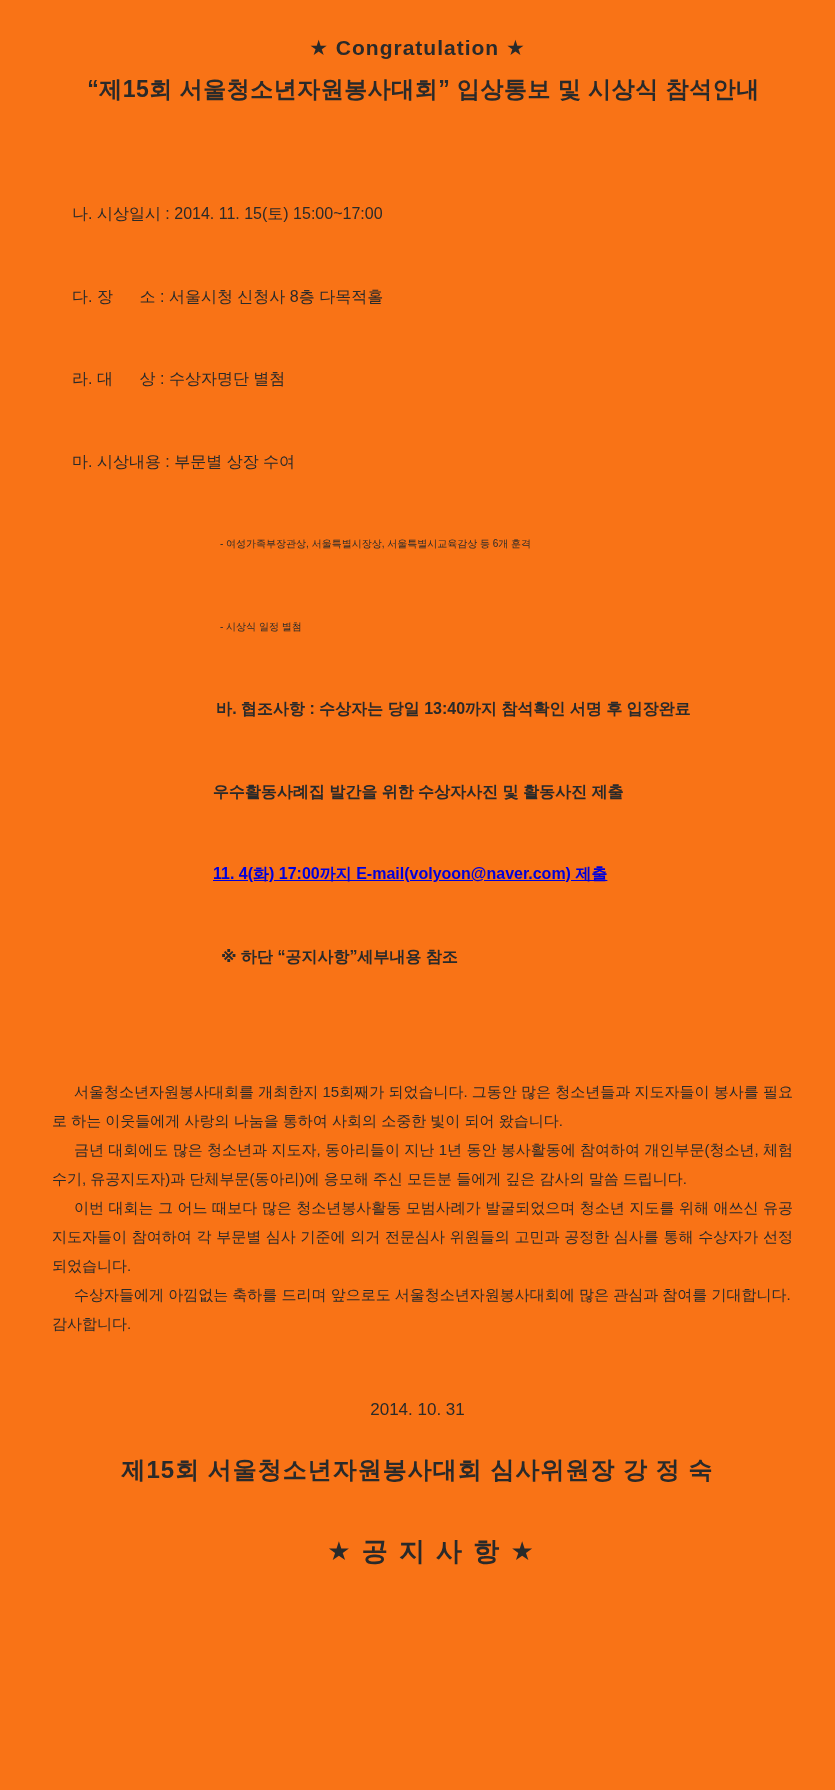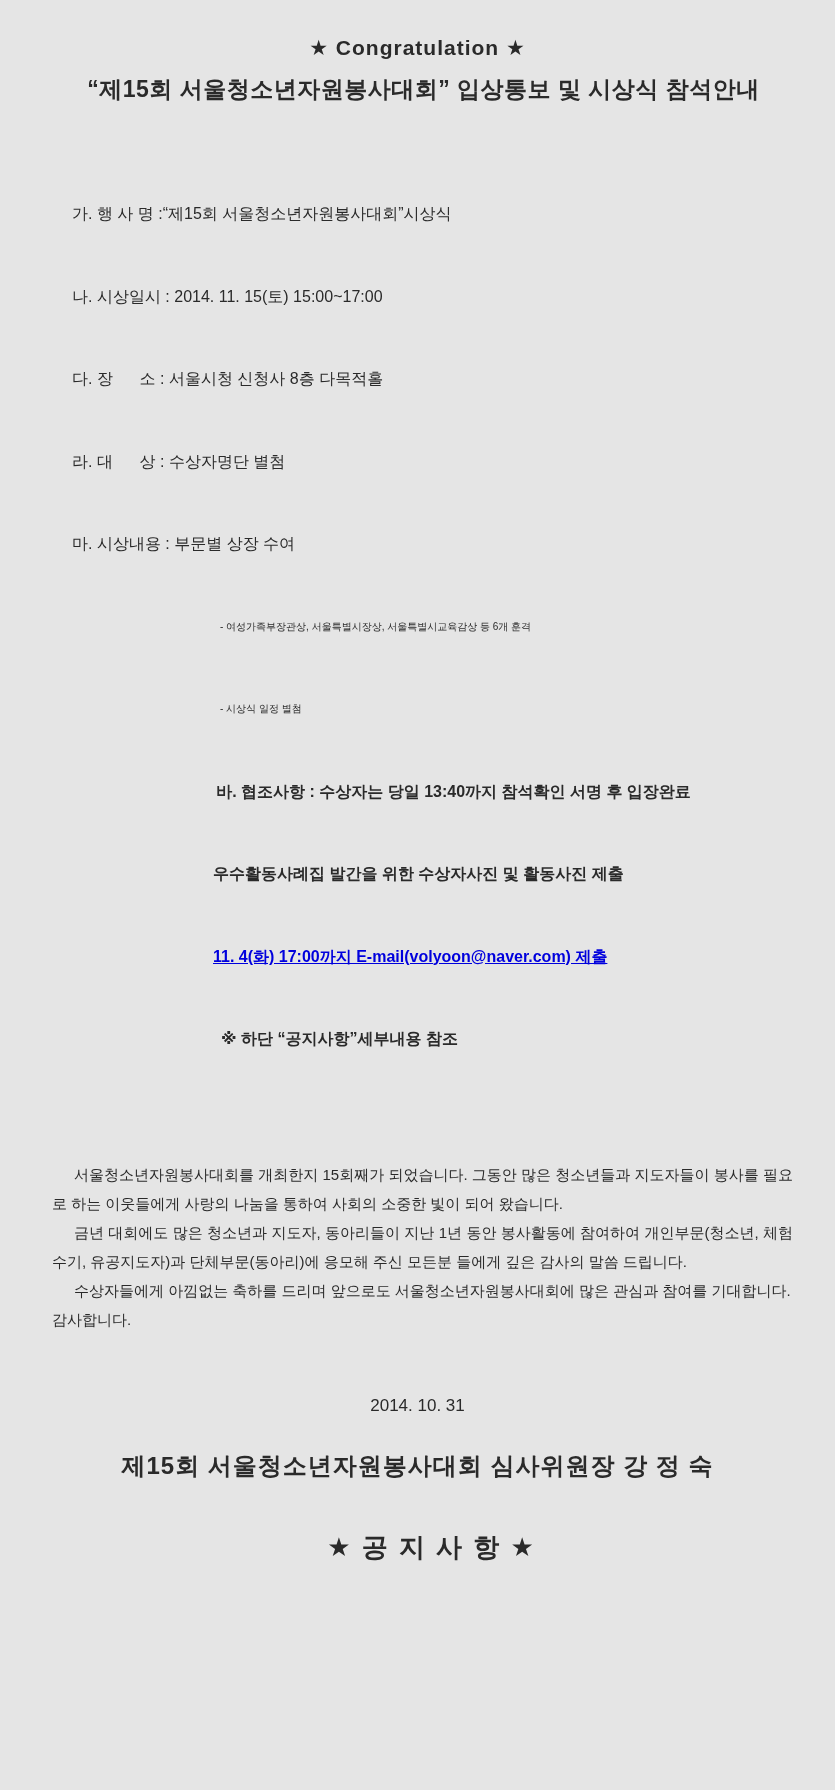--- a/index.html
+++ b/index.html
@@ -6,7 +6,7 @@
   .page {
     position:relative;
     width:835px; height:1790px;
-    margin:0 auto; background:#e5e5e5;
+    margin:0 auto; background:#f97316;
     color:#2a2a2a;
     font-family:"Liberation Sans","DejaVu Sans",sans-serif;
     overflow:hidden;

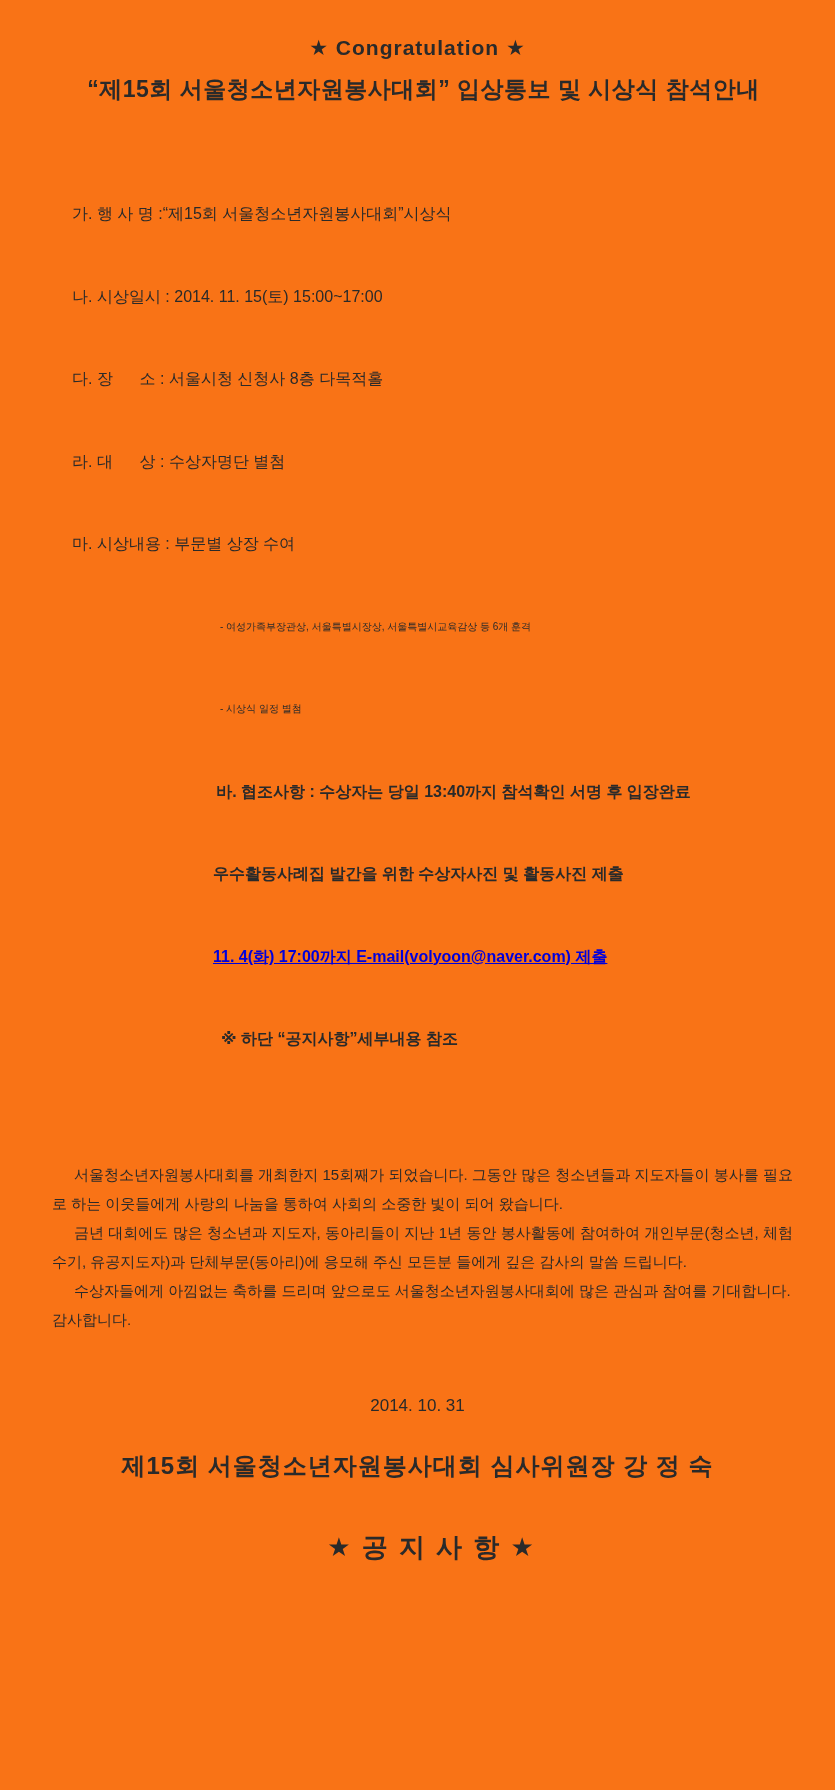--- a/index.html
+++ b/index.html
@@ -41,7 +41,6 @@
   <div class="doc-title center">“제15회 서울청소년자원봉사대회” 입상통보 및 시상식 참석안내</div>
 
   <div class="info">
-    <div>가. 행 사 명 :“제15회 서울청소년자원봉사대회”시상식</div>
     <div>나. 시상일시 : 2014. 11. 15(토) 15:00~17:00</div>
     <div>다. 장      소 : 서울시청 신청사 8층 다목적홀</div>
     <div>라. 대      상 : 수상자명단 별첨</div>

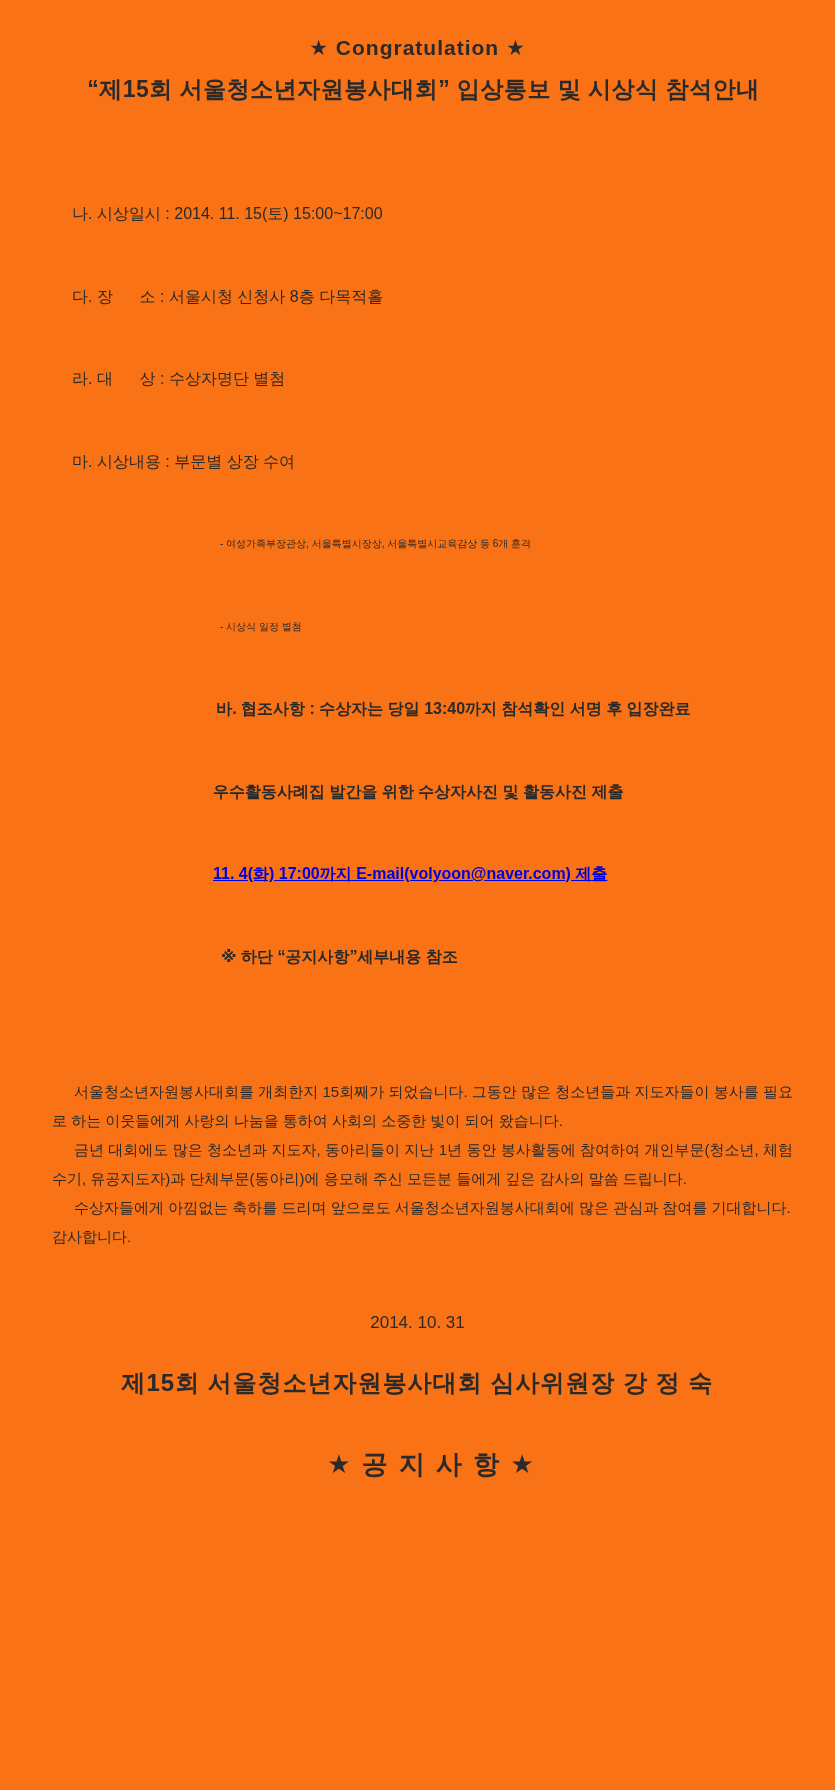--- a/index.html
+++ b/index.html
@@ -56,6 +56,7 @@
   <div class="bodytext">
     <p>서울청소년자원봉사대회를 개최한지 15회째가 되었습니다. 그동안 많은 청소년들과 지도자들이 봉사를 필요로 하는 이웃들에게 사랑의 나눔을 통하여 사회의 소중한 빛이 되어 왔습니다.</p>
     <p>금년 대회에도 많은 청소년과 지도자, 동아리들이 지난 1년 동안 봉사활동에 참여하여 개인부문(청소년, 체험수기, 유공지도자)과 단체부문(동아리)에 응모해 주신 모든분 들에게 깊은 감사의 말씀 드립니다.</p>
+    <p>이번 대회는 그 어느 때보다 많은 청소년봉사활동 모범사례가 발굴되었으며 청소년 지도를 위해 애쓰신 유공지도자들이 참여하여 각 부문별 심사 기준에 의거 전문심사 위원들의 고민과 공정한 심사를 통해 수상자가 선정되었습니다.</p>
     <p>수상자들에게 아낌없는 축하를 드리며 앞으로도 서울청소년자원봉사대회에 많은 관심과 참여를 기대합니다.</p>
     <p class="noindent">감사합니다.</p>
   </div>

